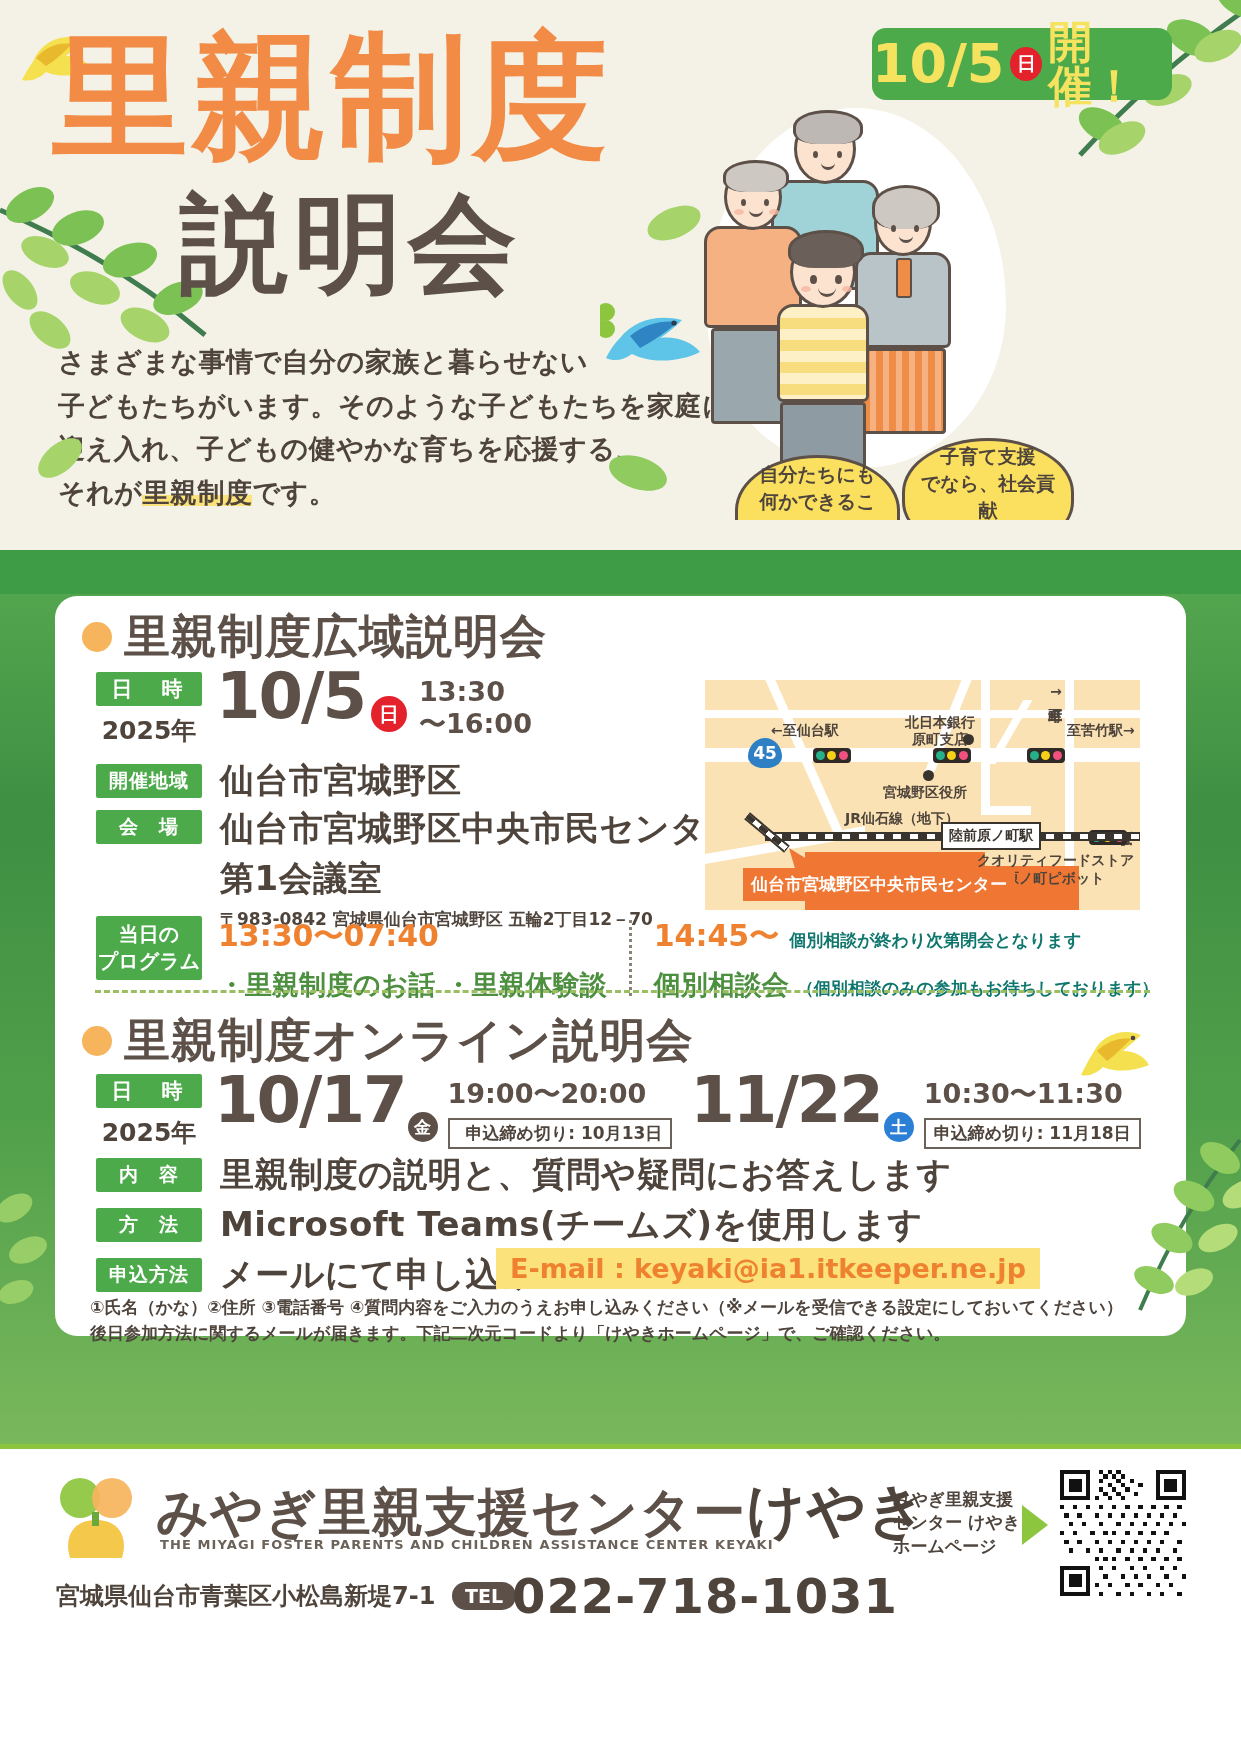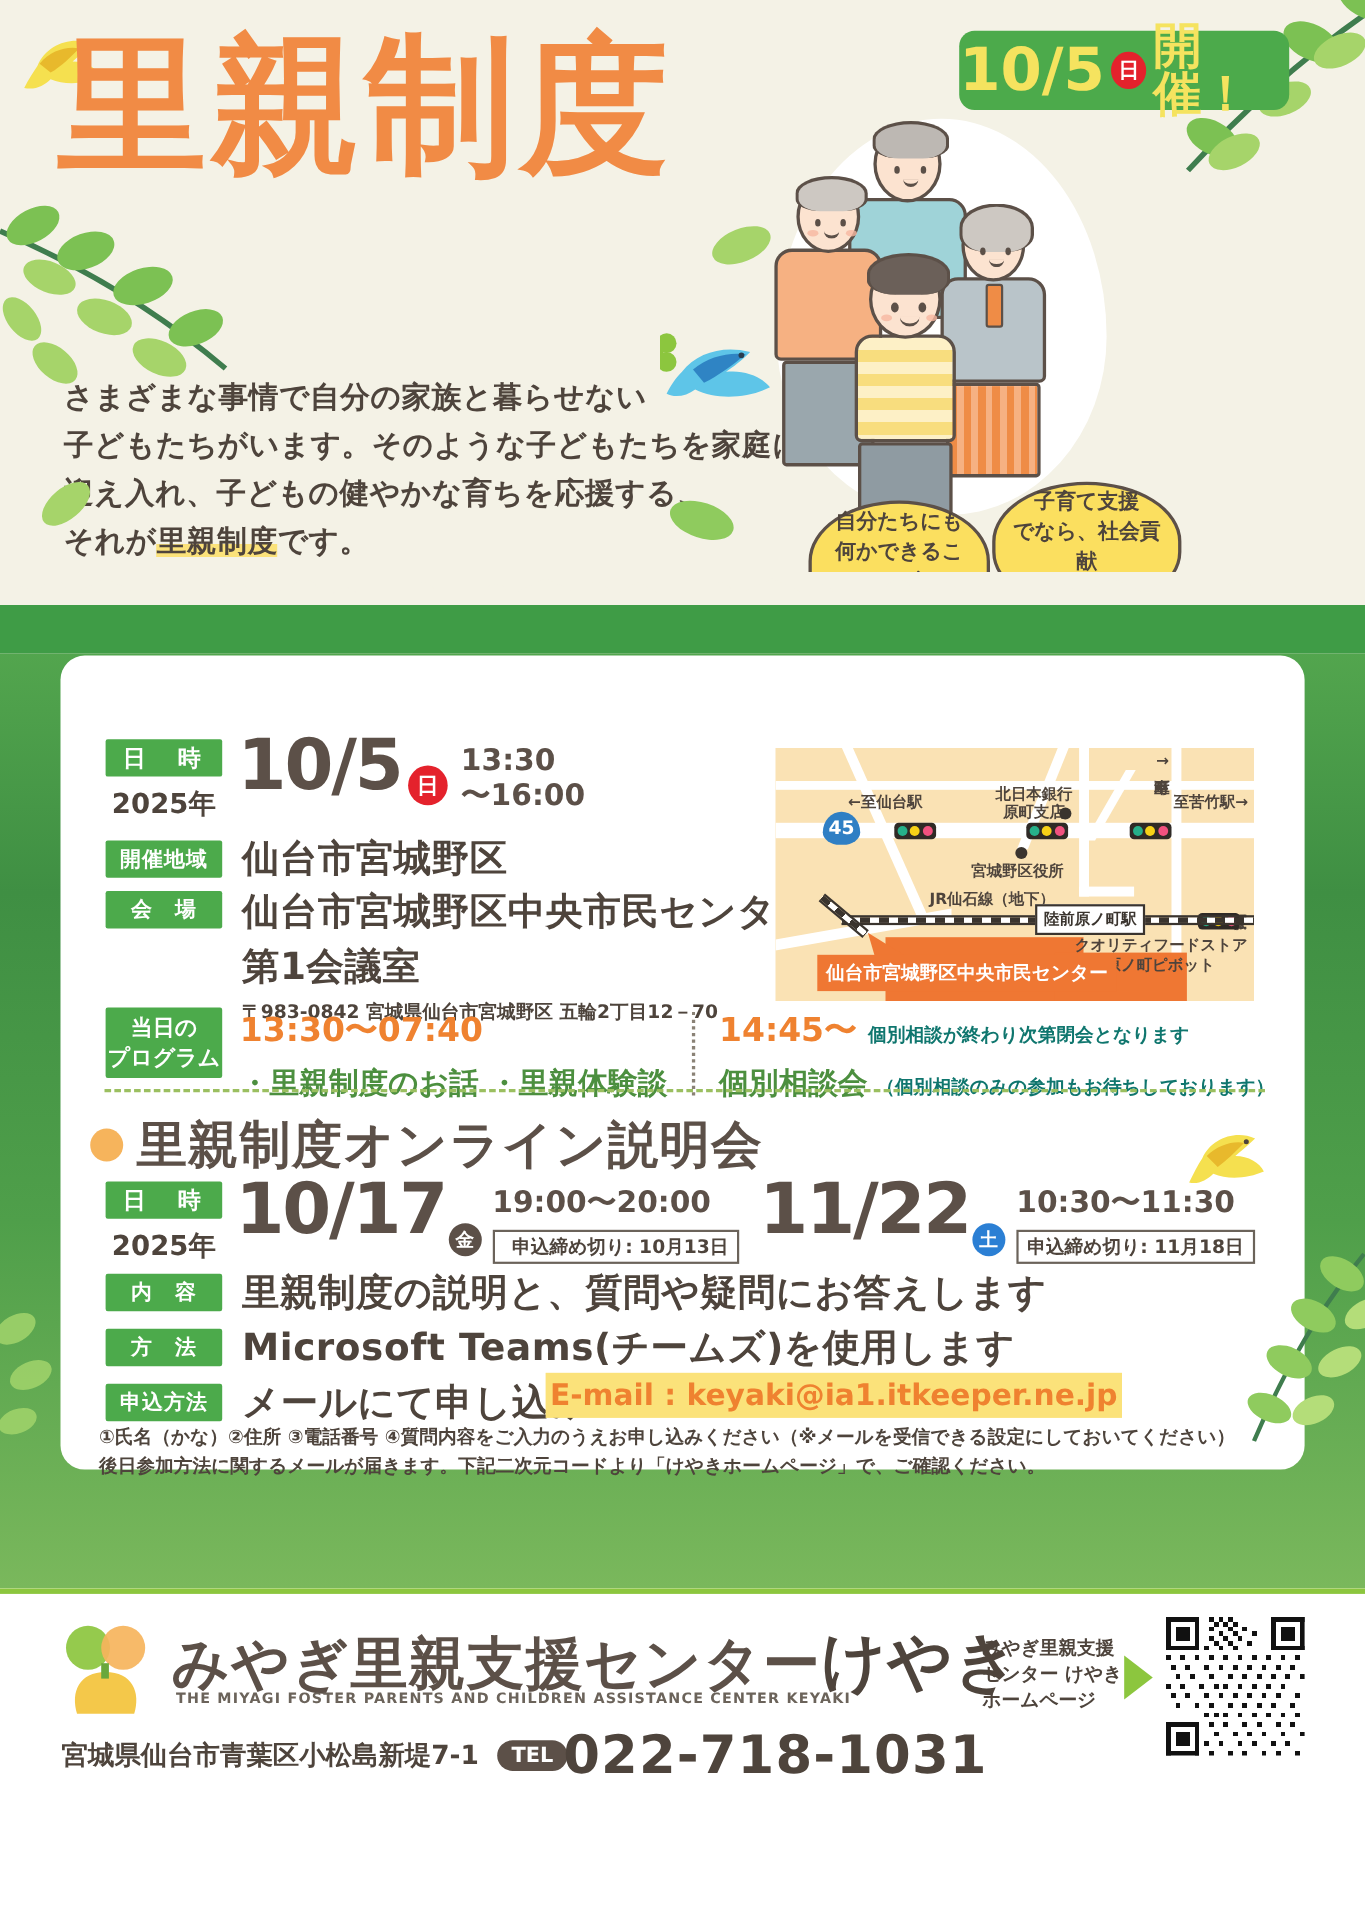--- a/index.html
+++ b/index.html
@@ -290,6 +290,7 @@
     </svg>
 
     <h1 class="hero-title">里親制度</h1>
+    <h2 class="hero-sub">説明会</h2>
 
     <div class="hero-lead">
       <div>さまざまな事情で自分の家族と暮らせない</div>

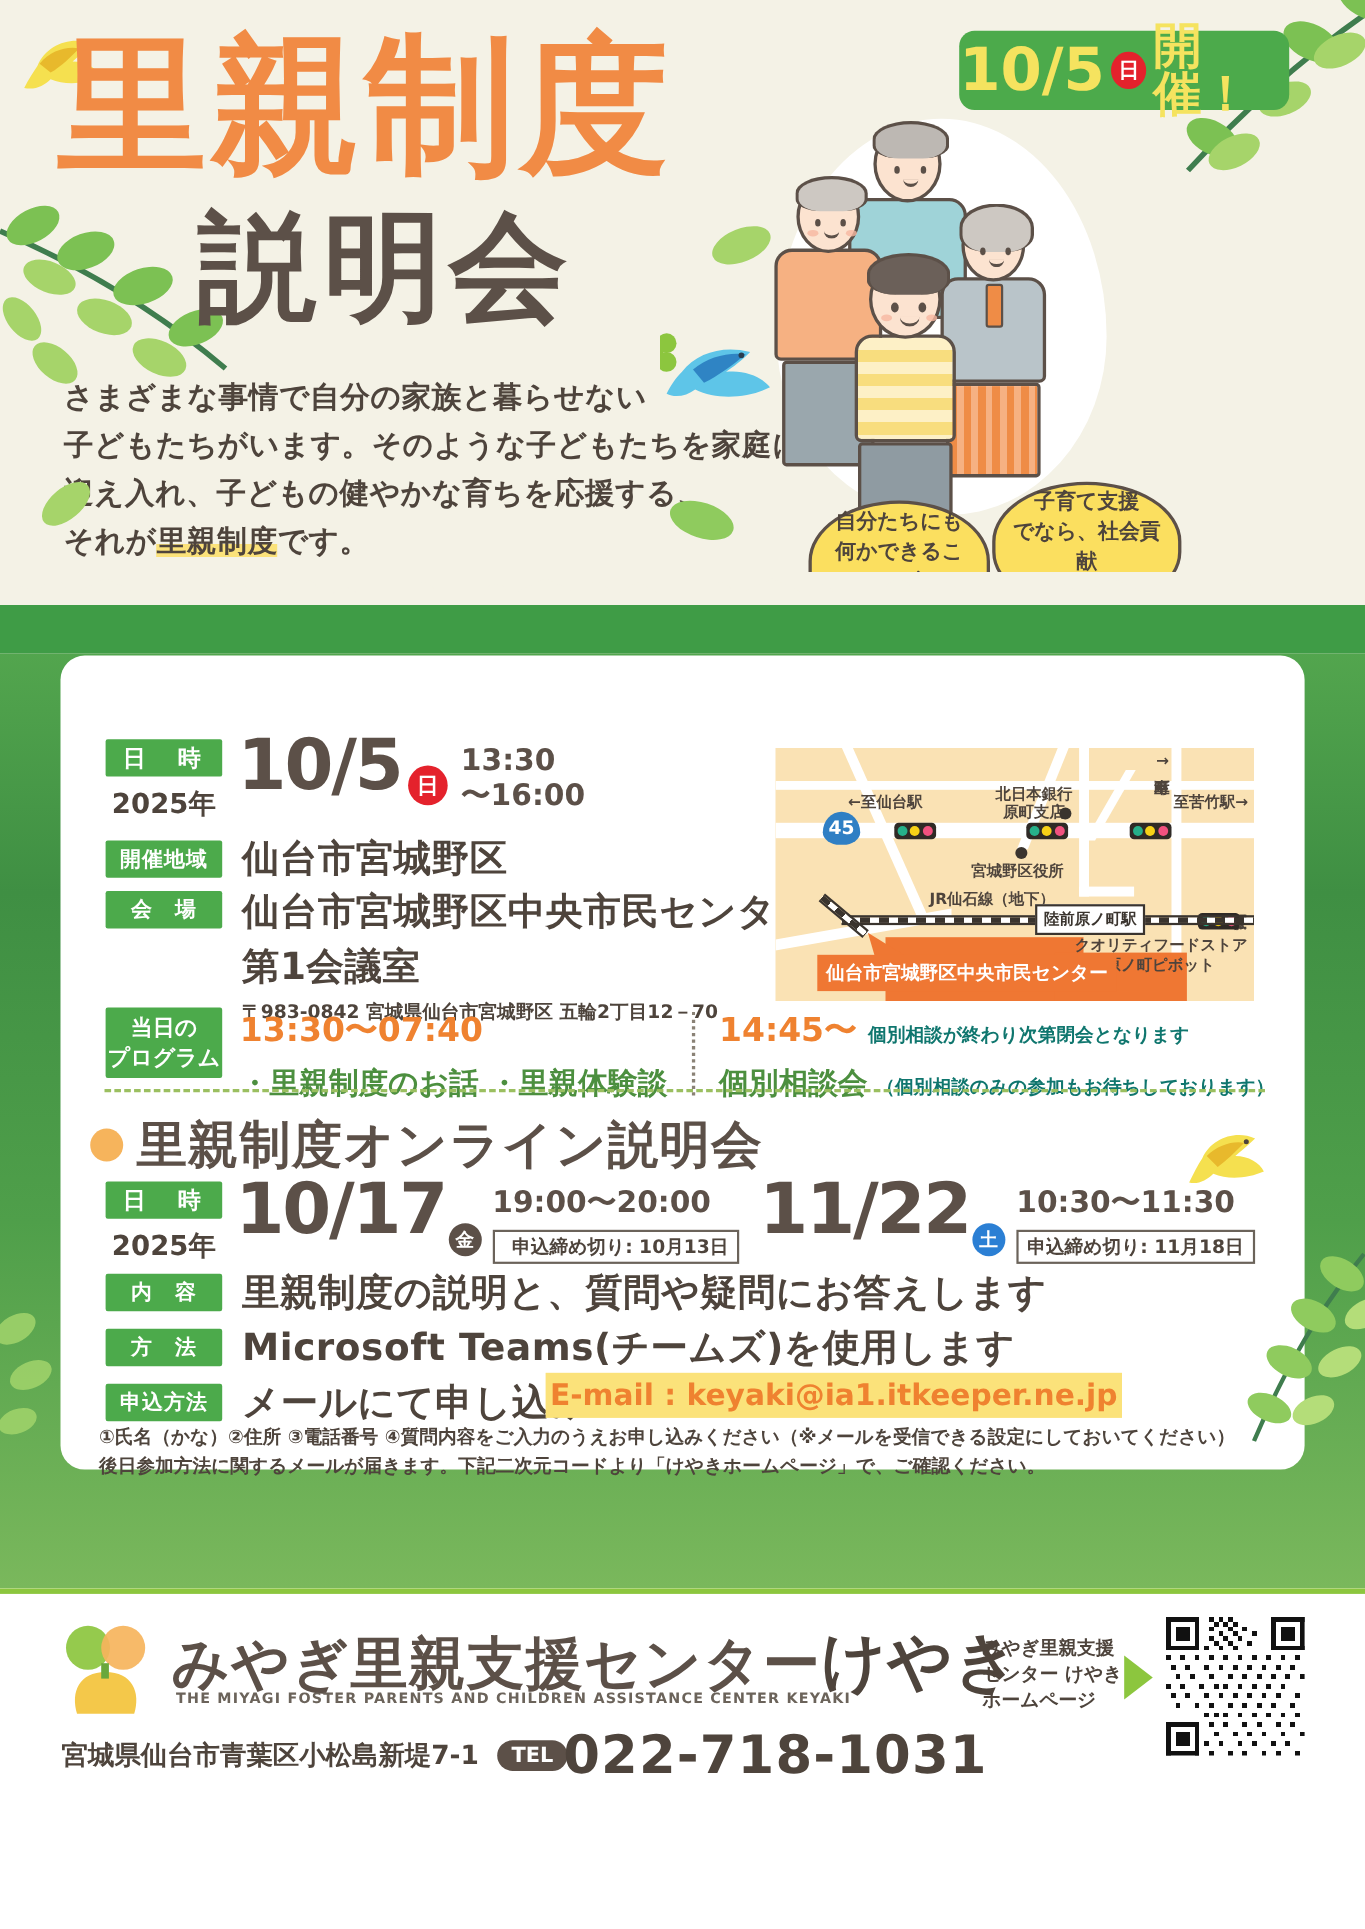--- a/index.html
+++ b/index.html
@@ -427,6 +427,10 @@
 
   <div class="panel"></div>
 
+  <div class="sec-title" style="left:82px;top:606px;">
+    <span class="dot-o"></span>
+    <span>里親制度広域説明会</span>
+  </div>
 
   <div class="row" style="left:96px;top:672px;">
     <div style="display:flex;flex-direction:column;align-items:center;">

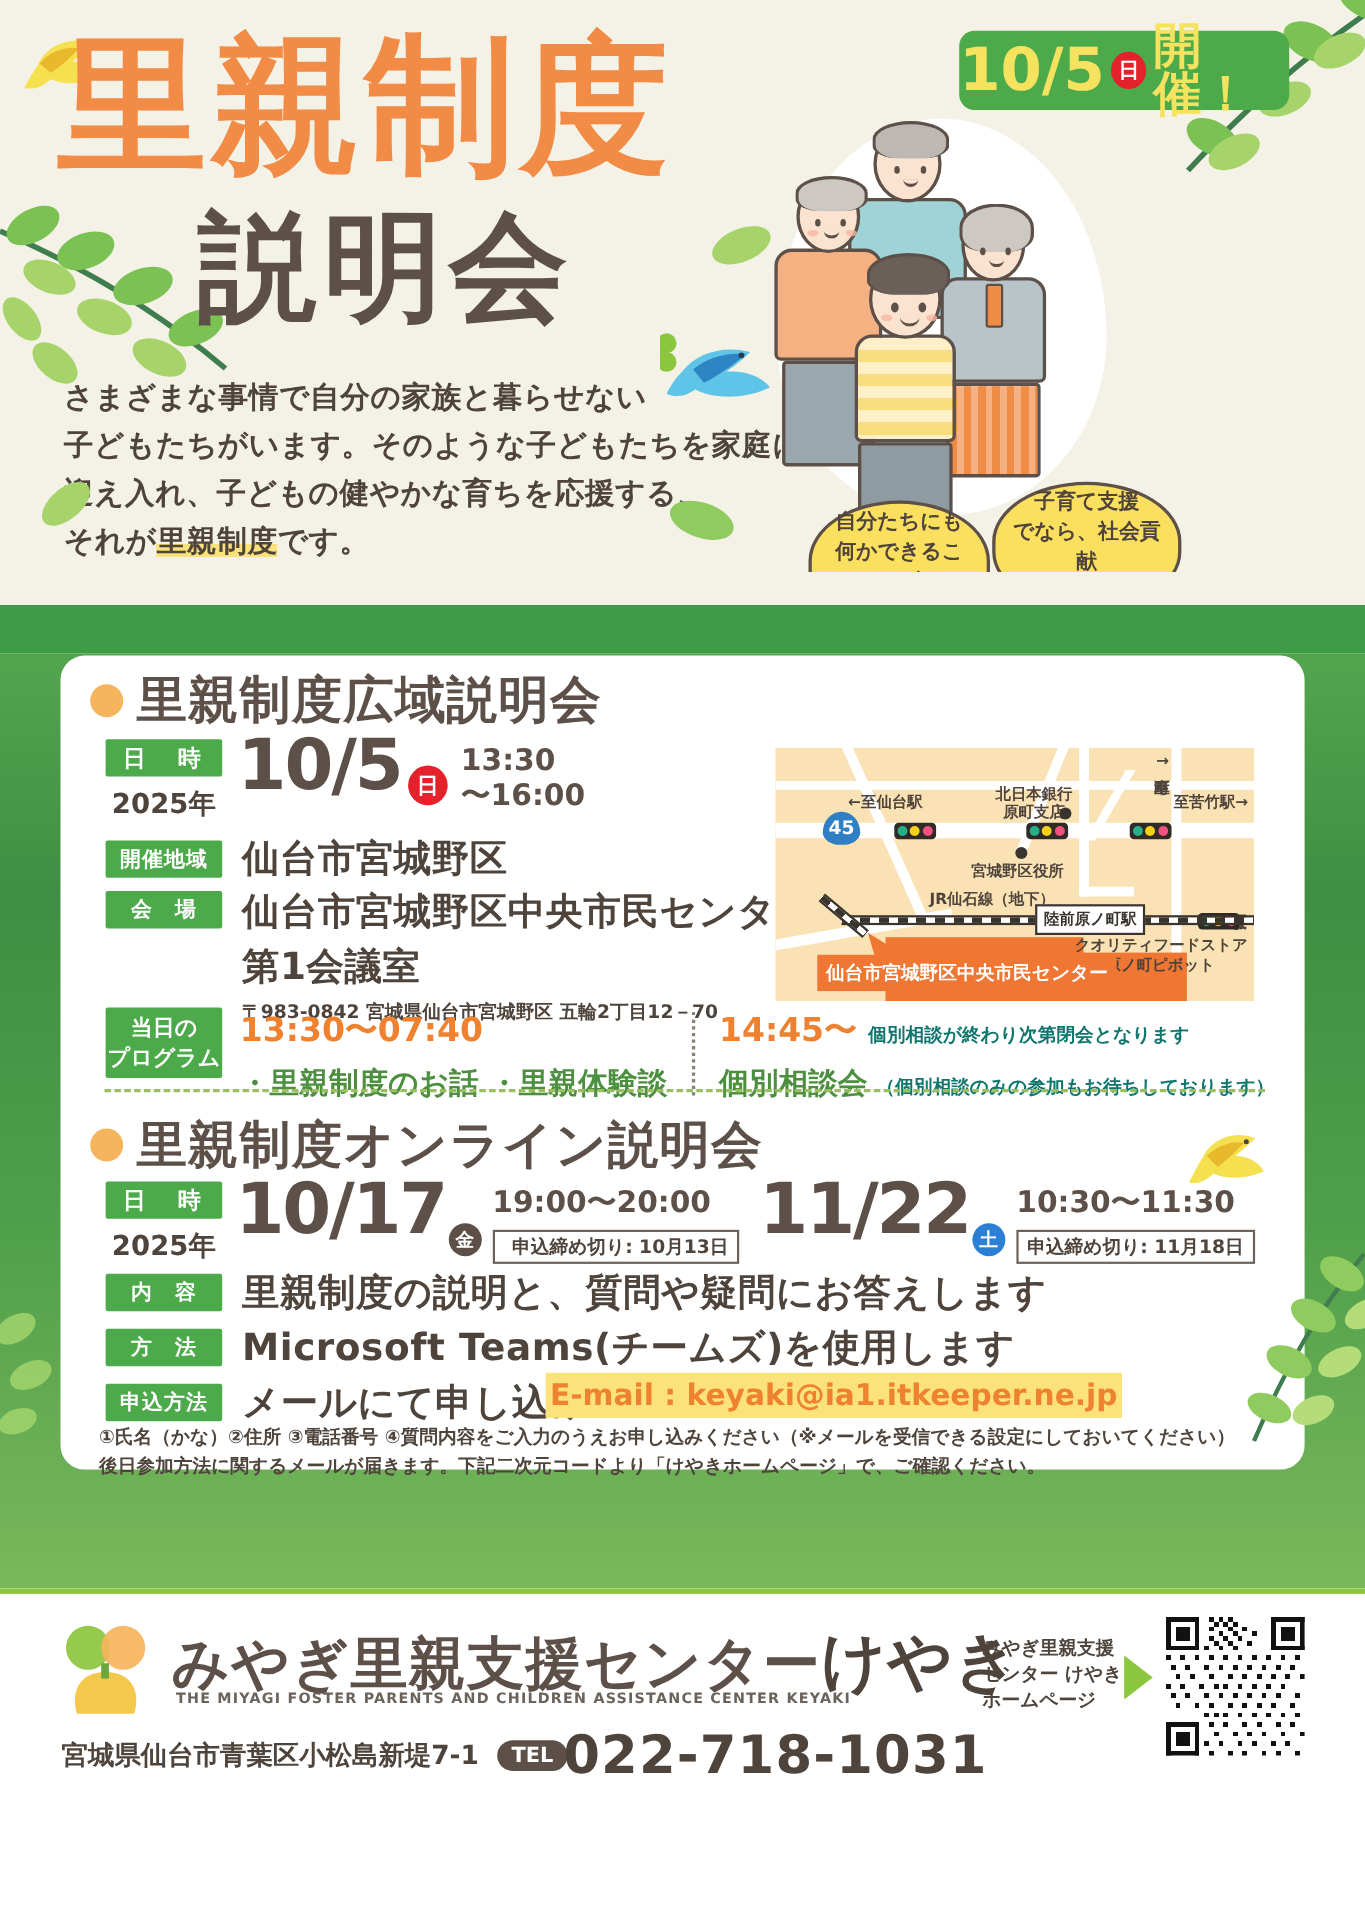--- a/index.html
+++ b/index.html
@@ -170,7 +170,7 @@
 
   
   .email-box {
-    position: absolute; background: #fbe27a; padding: 5px 4px;
+    position: absolute; background: #fbe27a; padding: 5px 14px;
     font-size: 27px; font-weight: 700; color: #ef8230;
   }
   .ddl-box {

